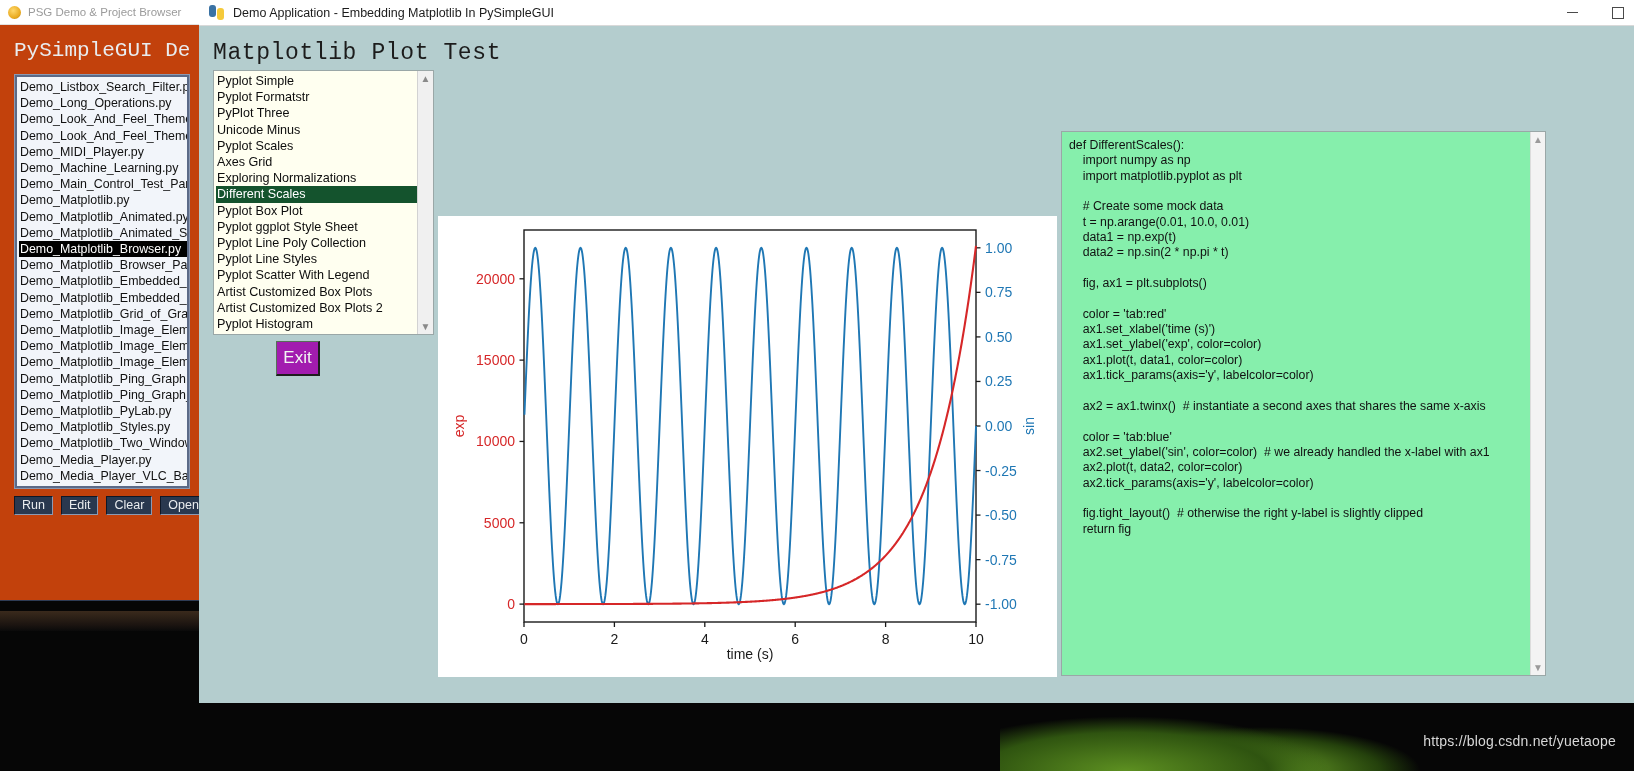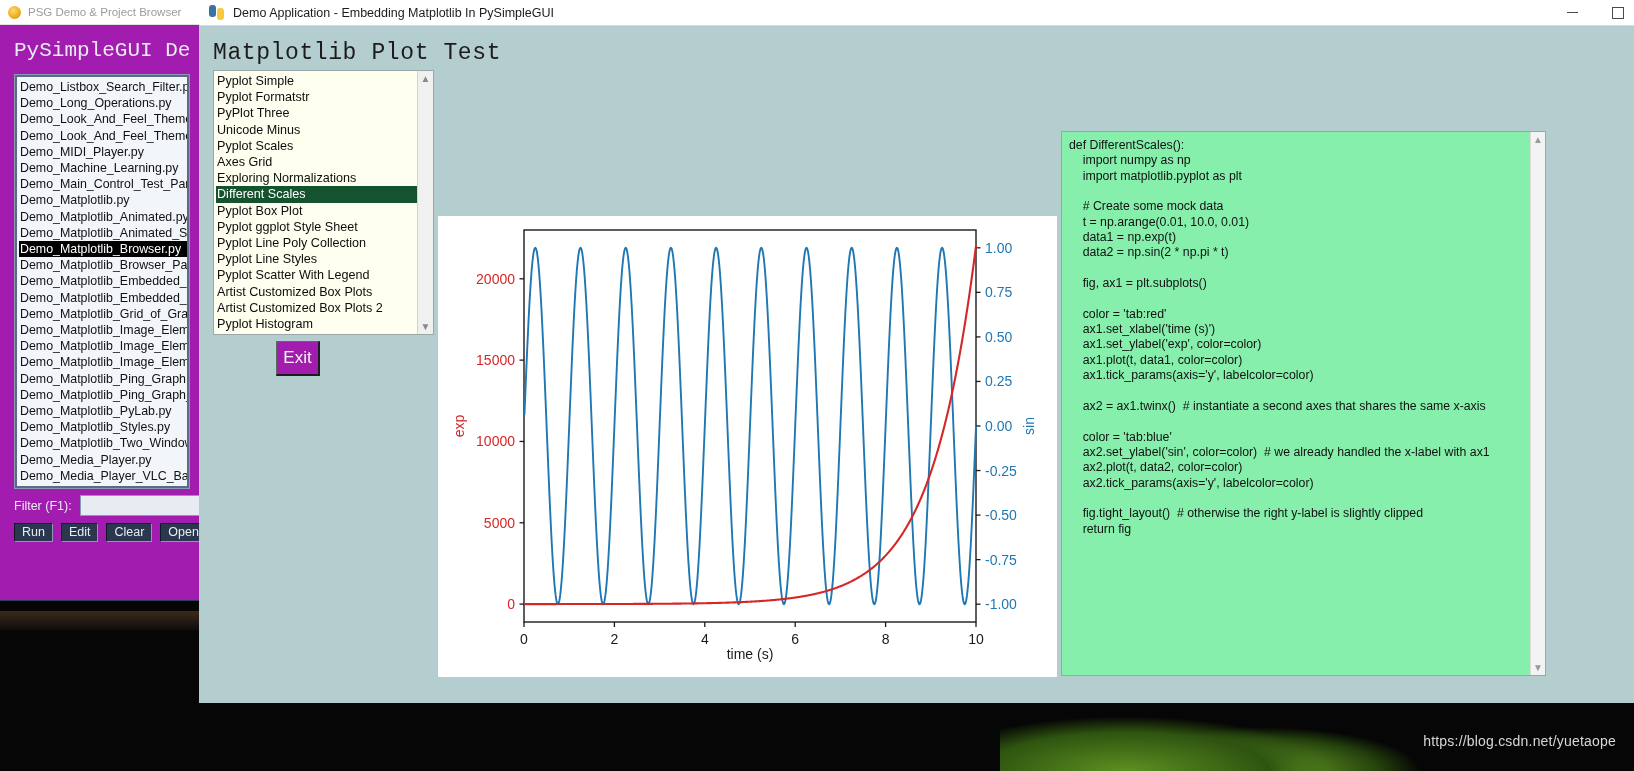--- a/index.html
+++ b/index.html
@@ -28,7 +28,7 @@
   
   #psg-window{
     position:absolute;left:0;top:0;width:200px;height:600px;
-    background:#a21caf;overflow:hidden;
+    background:#c2410c;overflow:hidden;
     box-shadow:0 0 0 1px #2e3c55;
   }
   #psg-titlebar{

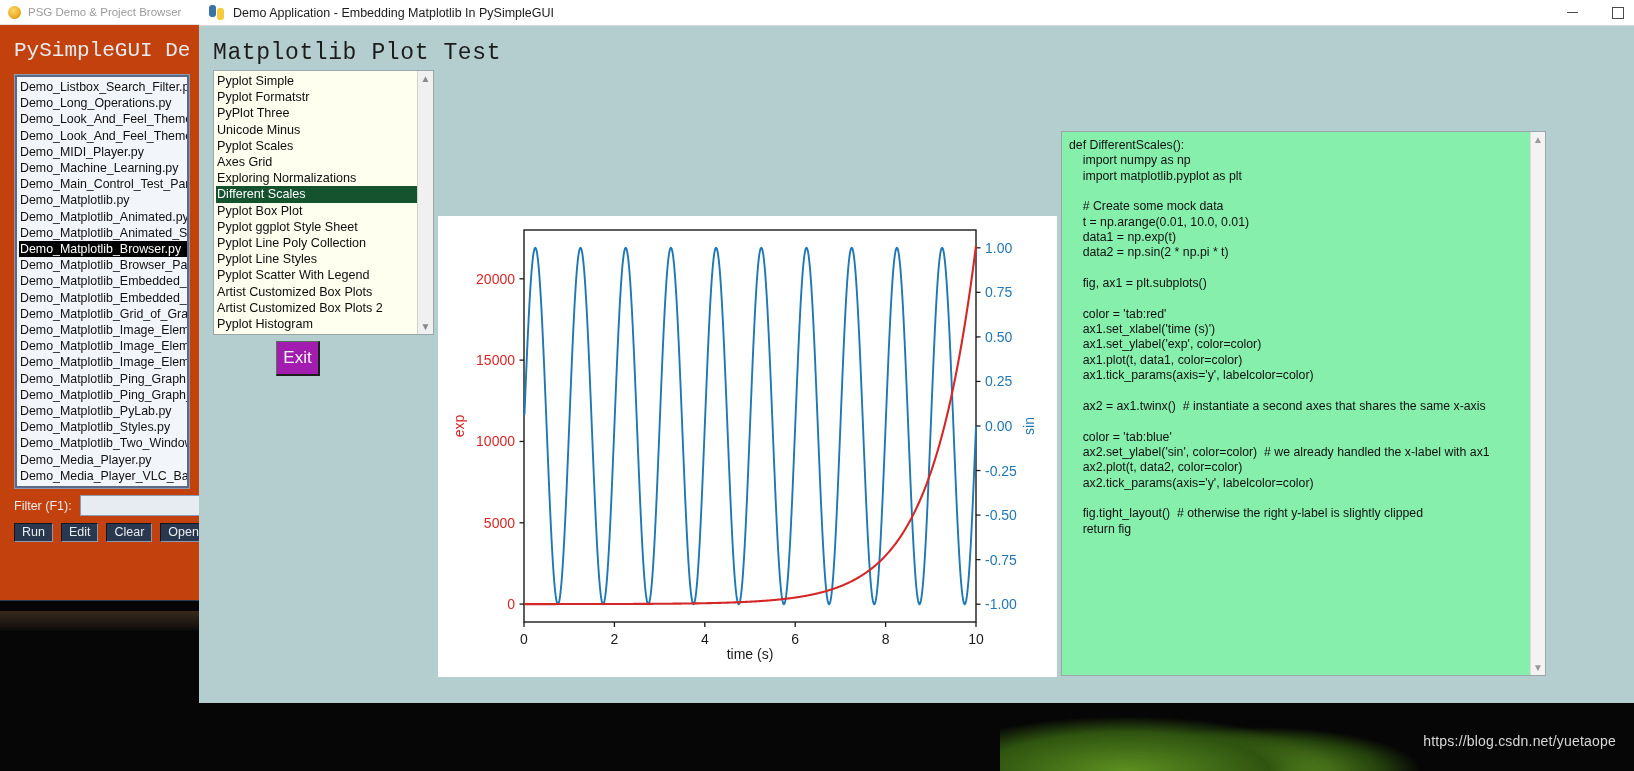--- a/index.html
+++ b/index.html
@@ -190,10 +190,6 @@
         <div class="row">Demo_Media_Player_VLC_Bas</div>
         <div class="row">Demo_Menu_With_Toolb</div>
       </div>
-  </div>
-  <div class="psg-field-row">
-    <span class="lbl">Filter (F1):</span>
-    <input class="inp" value="" style="">
   </div>
   <div id="psg-buttons">
     <span class="btn">Run</span>

